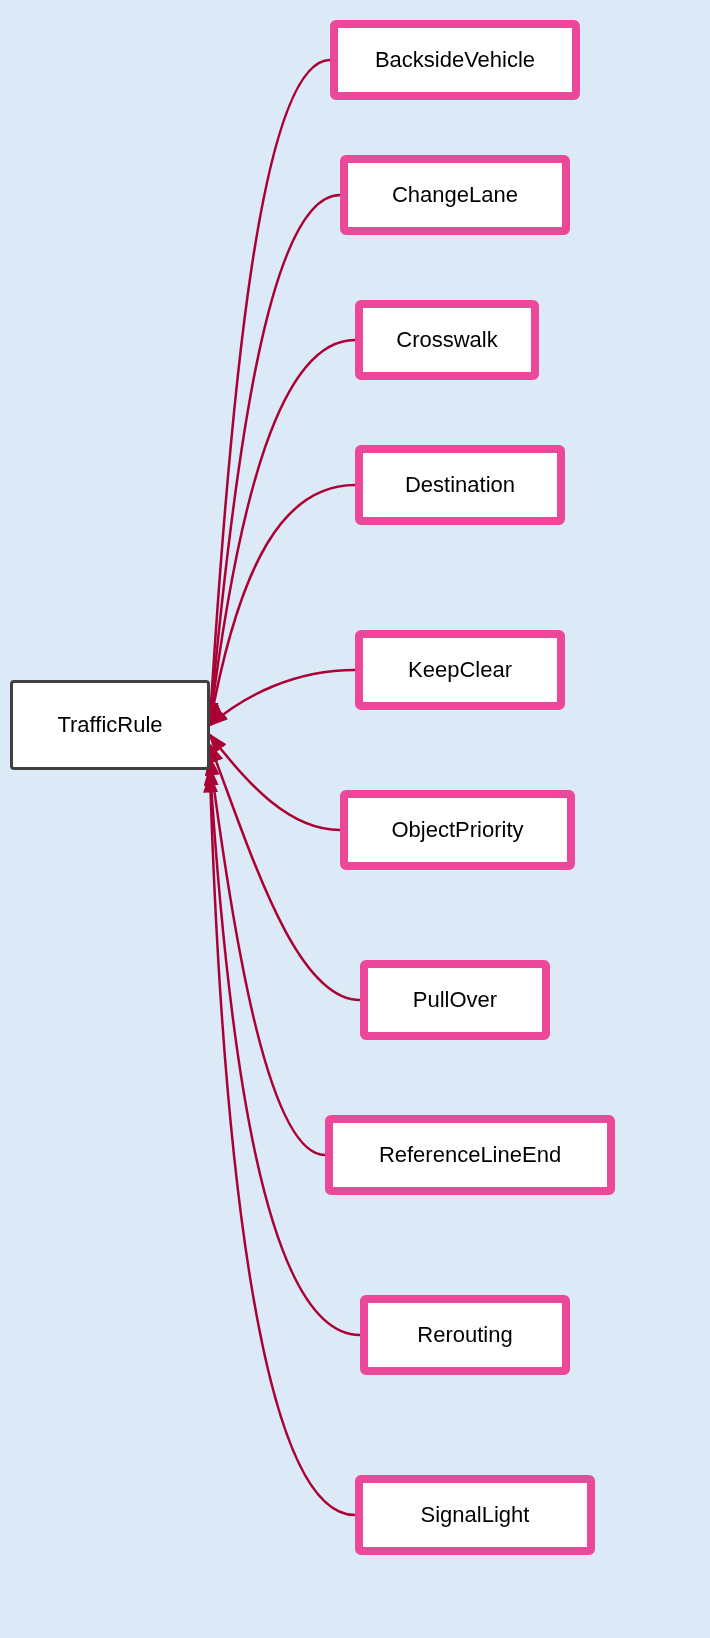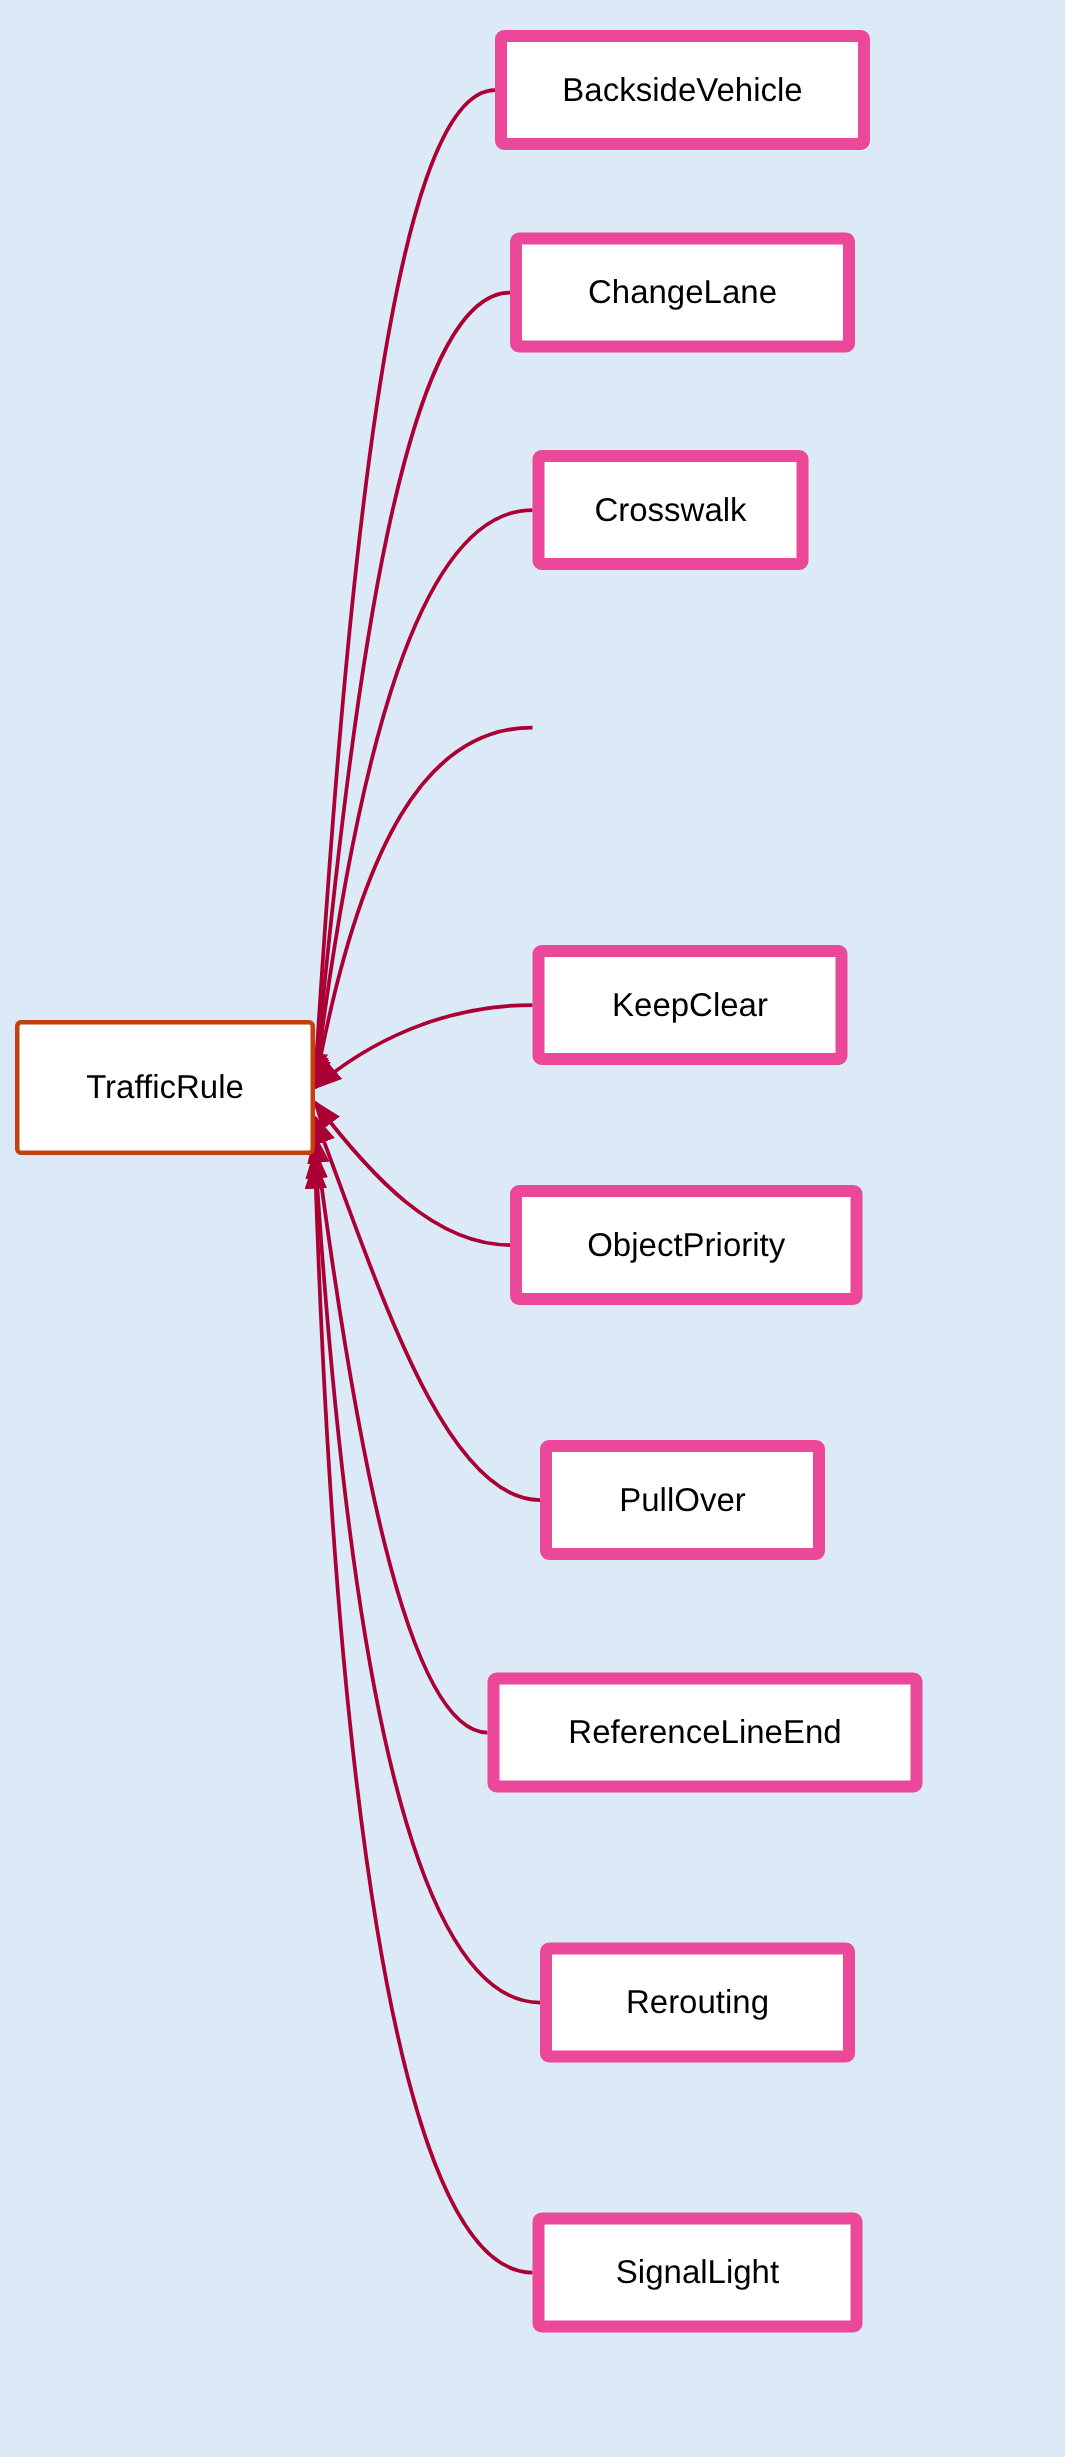--- a/index.html
+++ b/index.html
@@ -91,6 +91,9 @@
     <span>Crosswalk</span>
   </div>
 
+  <div class="node node-blue" style="left:355px; top:445px; width:210px; height:80px;">
+    <span>Destination</span>
+  </div>
 
   <div class="node node-blue" style="left:355px; top:630px; width:210px; height:80px;">
     <span>KeepClear</span>

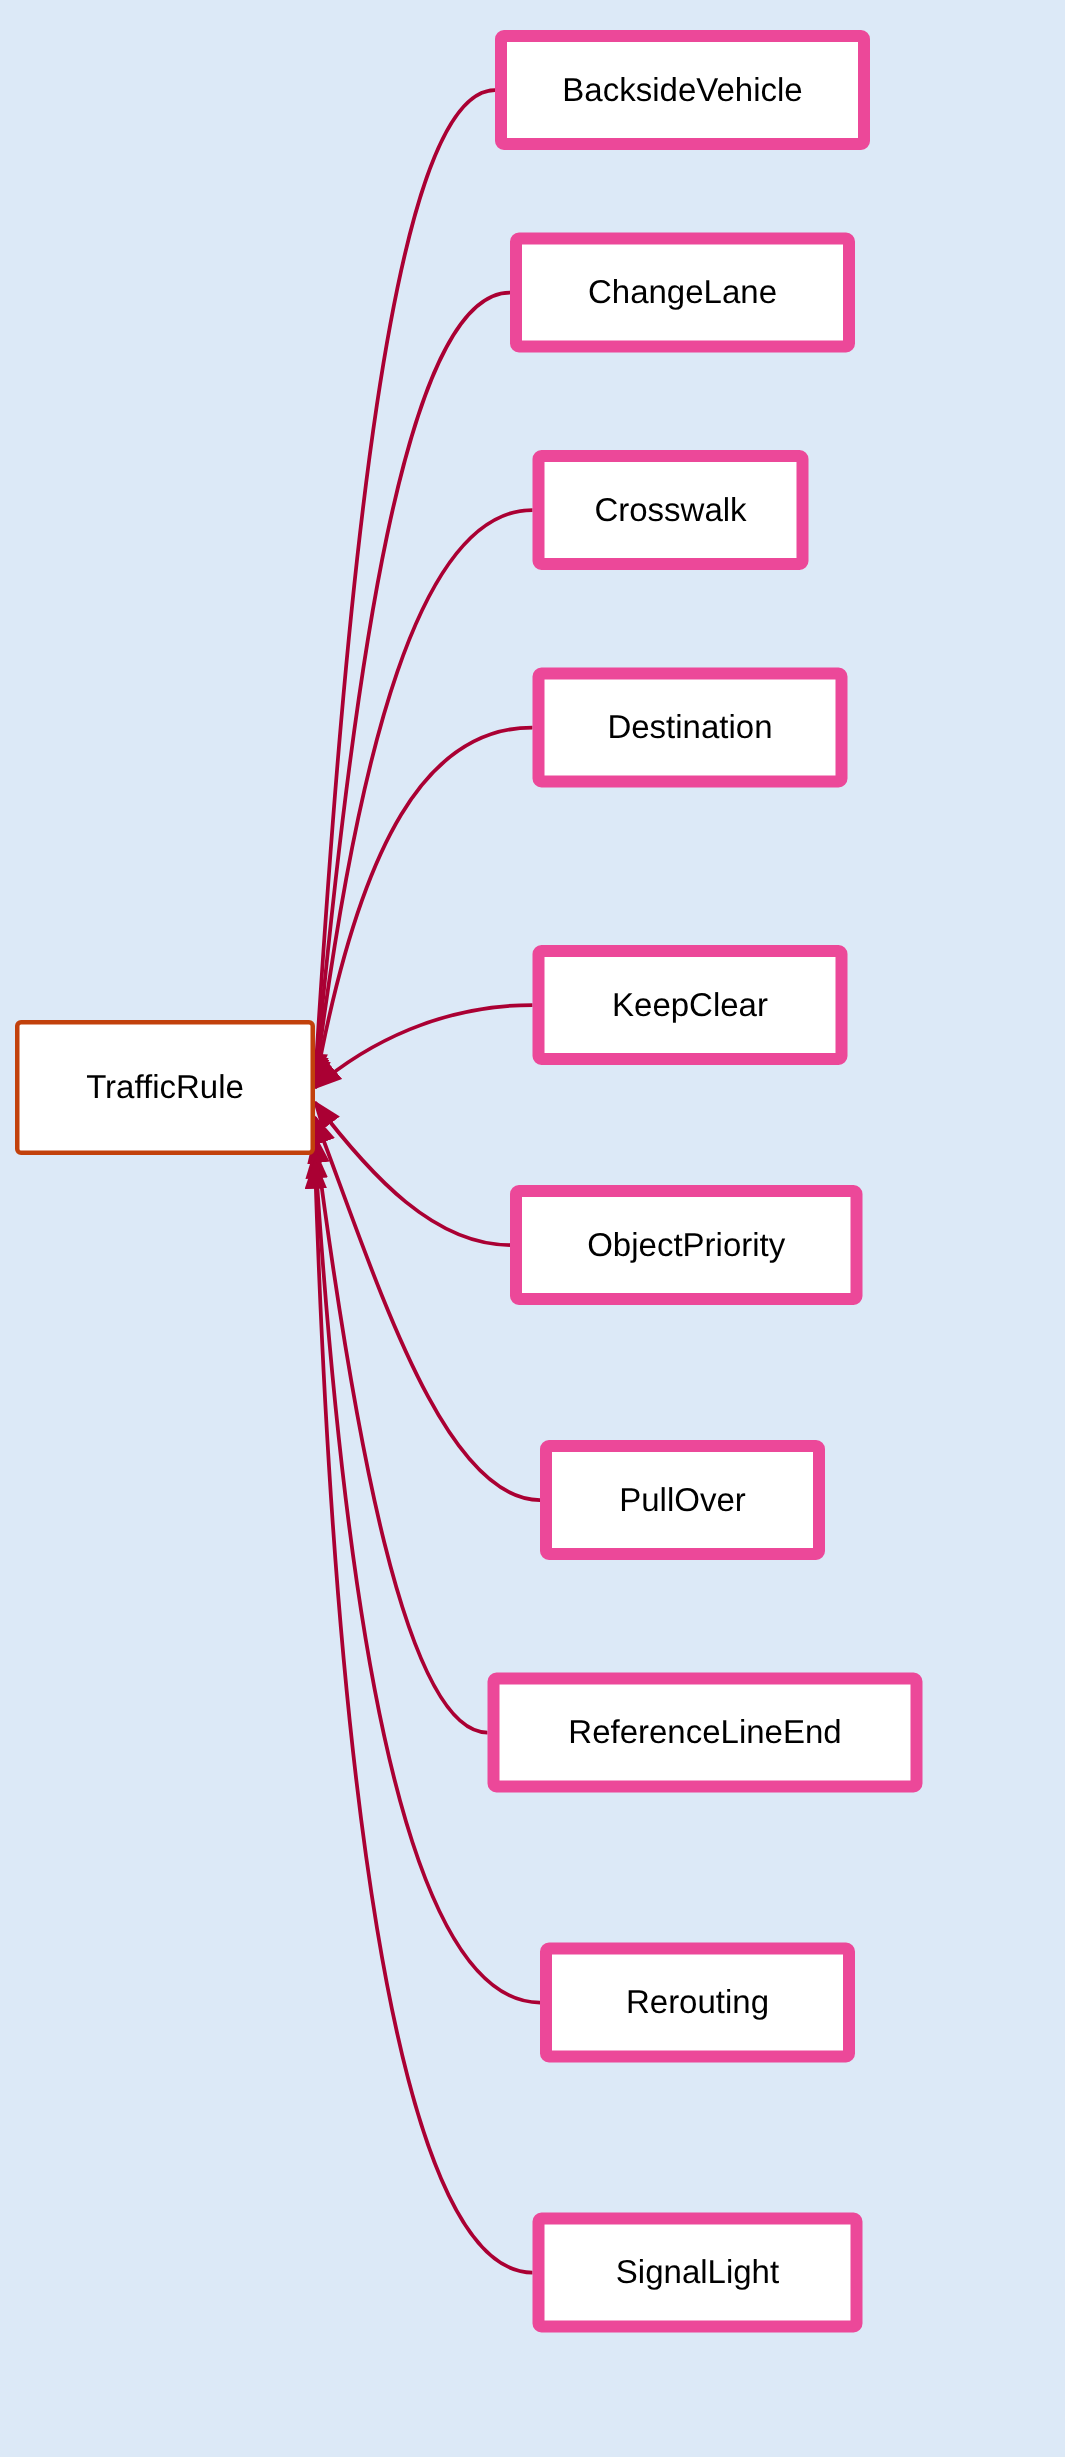--- a/index.html
+++ b/index.html
@@ -30,7 +30,7 @@
       border-radius: 6px;
     }
     .node-red {
-      border: 3px solid #c2410c;
+      border: 3px solid #404040;
       border-radius: 4px;
     }
     svg.arrows {

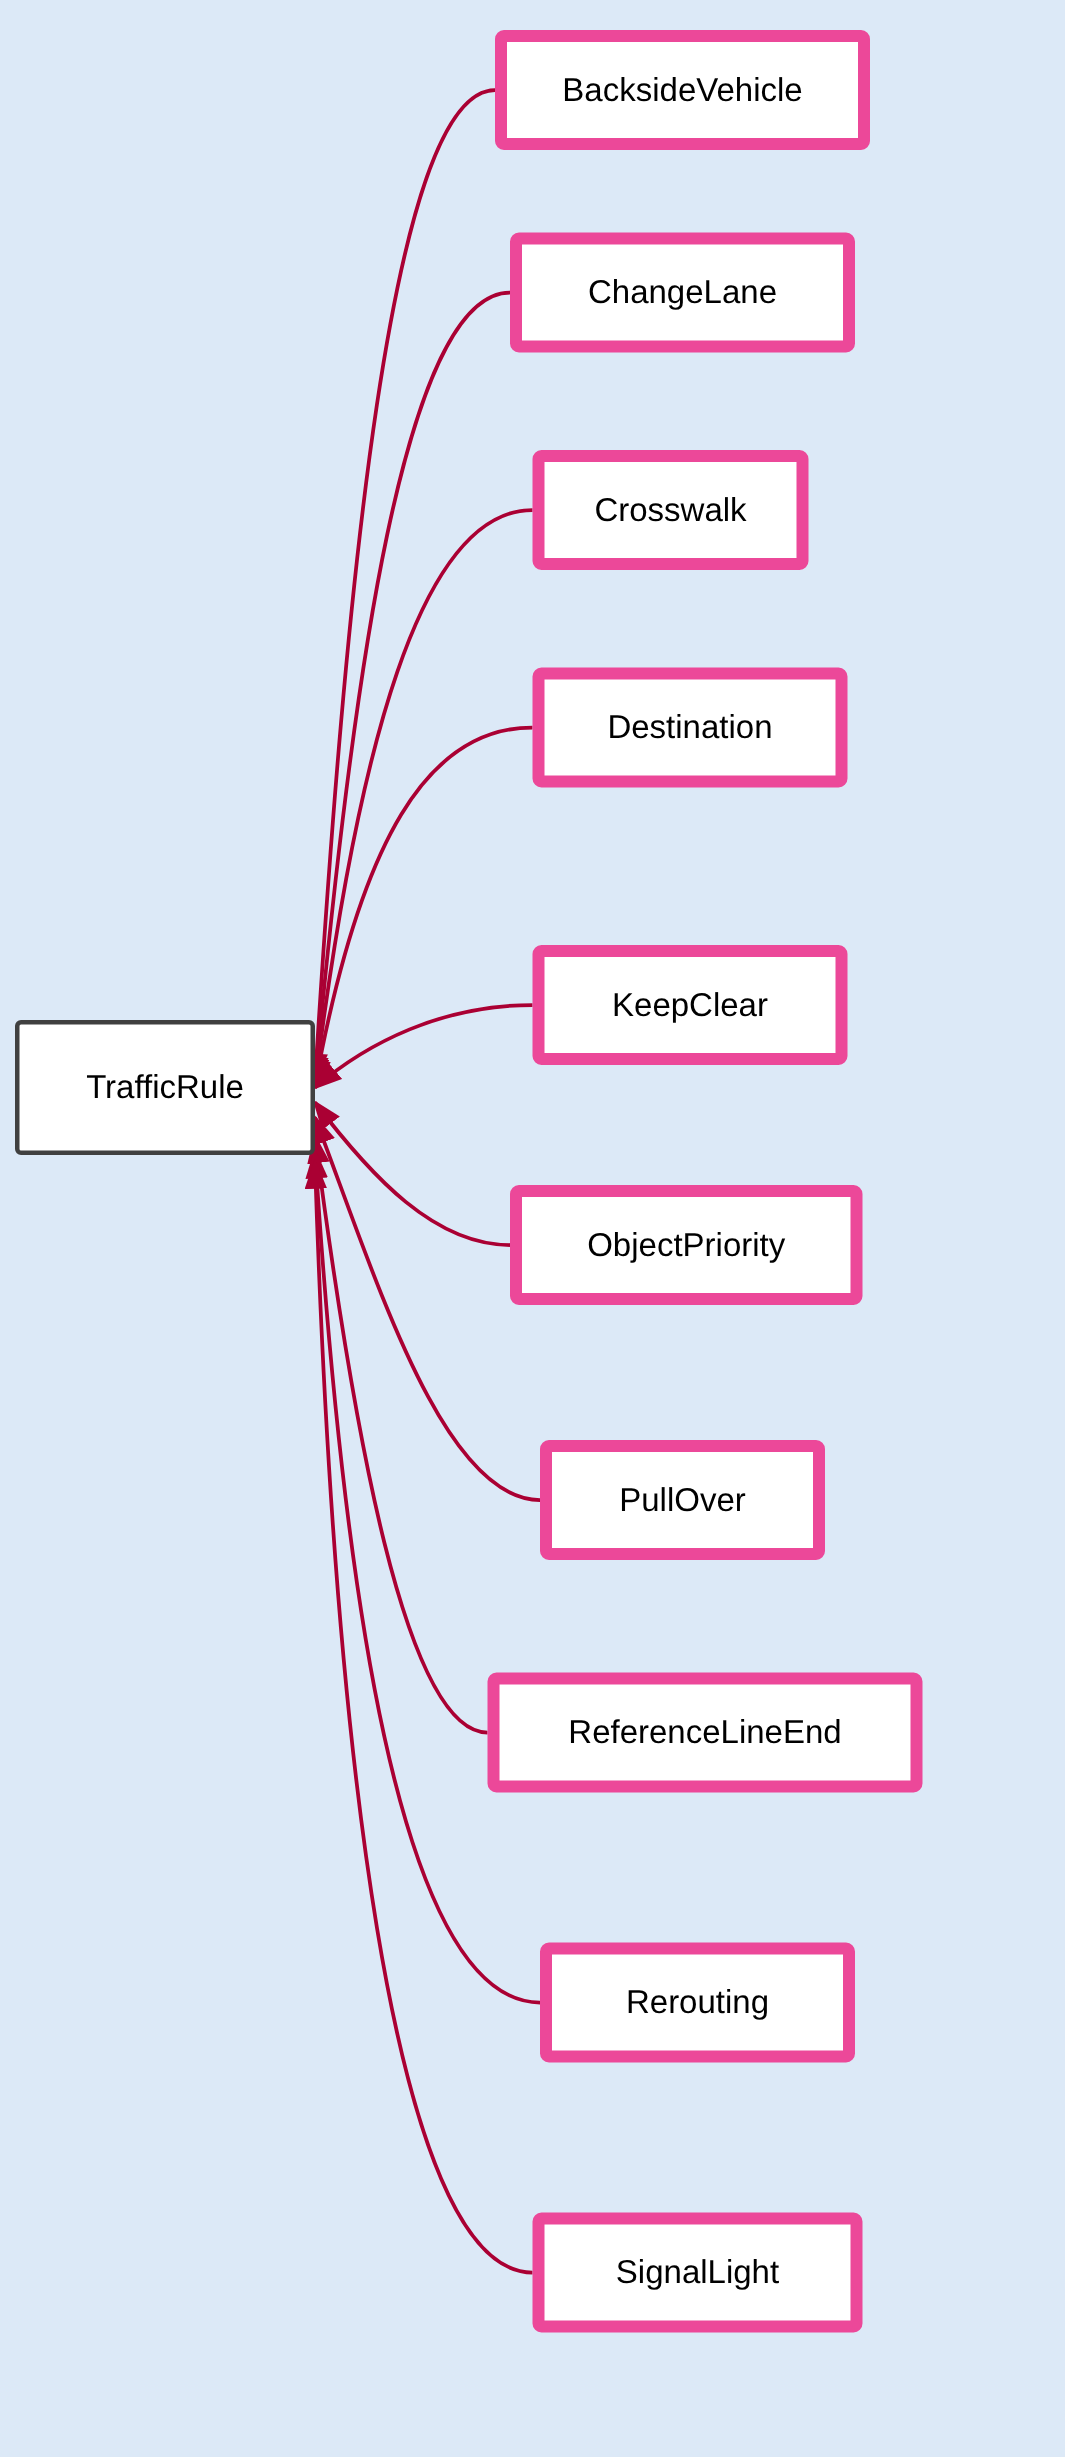--- a/index.html
+++ b/index.html
@@ -115,7 +115,7 @@
     <span>Rerouting</span>
   </div>
 
-  <div class="node node-blue" style="left:355px; top:1475px; width:220px; height:80px;">
+  <div class="node node-blue" style="left:355px; top:1475px; width:240px; height:80px;">
     <span>SignalLight</span>
   </div>
 

